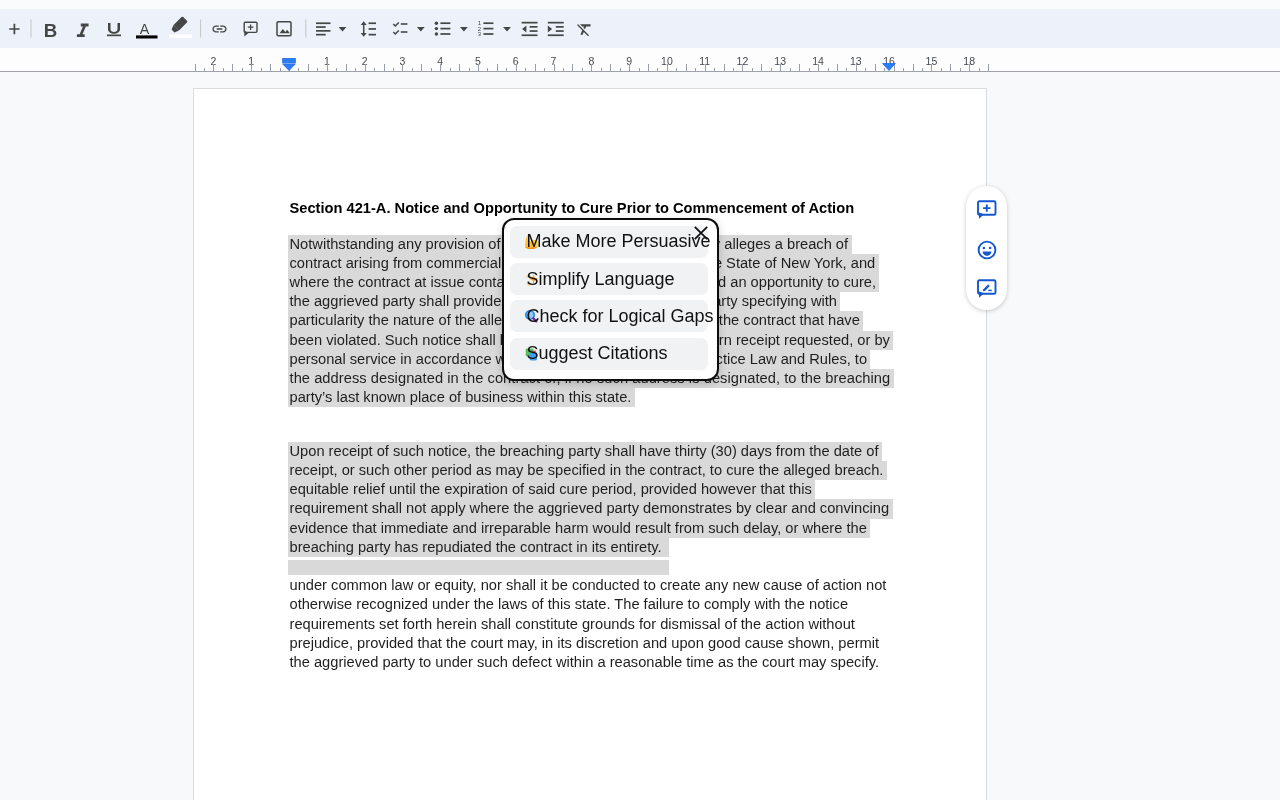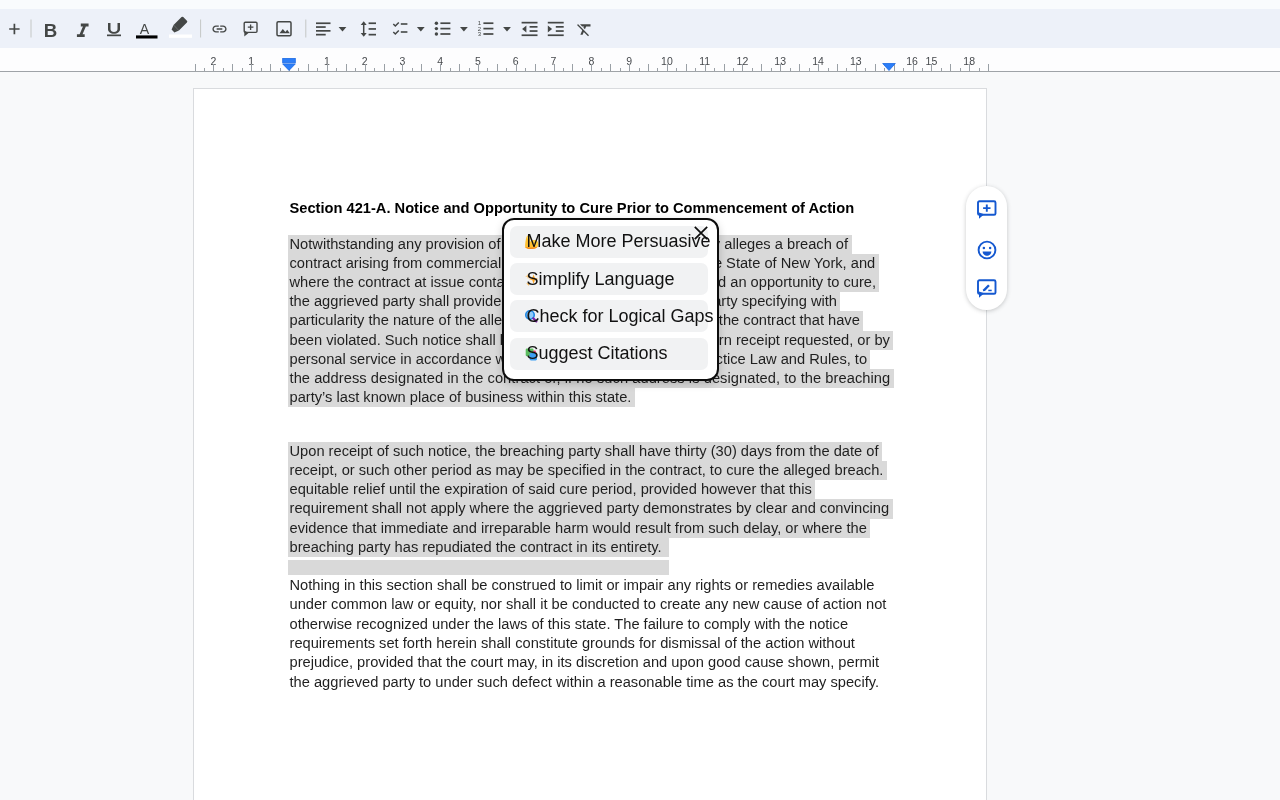--- a/index.html
+++ b/index.html
@@ -118,7 +118,7 @@
     <div class="rnum" style="left:780.2px">13</div>
     <div class="rnum" style="left:818.0px">14</div>
     <div class="rnum" style="left:855.8px">13</div>
-    <div class="rnum" style="left:912px">16</div>
+    <div class="rnum" style="left:889px">16</div>
     <div class="rnum" style="left:931.4px">15</div>
     <div class="rnum" style="left:969.2px">18</div>
     <div class="rnum" style="left:251.2px">1</div>

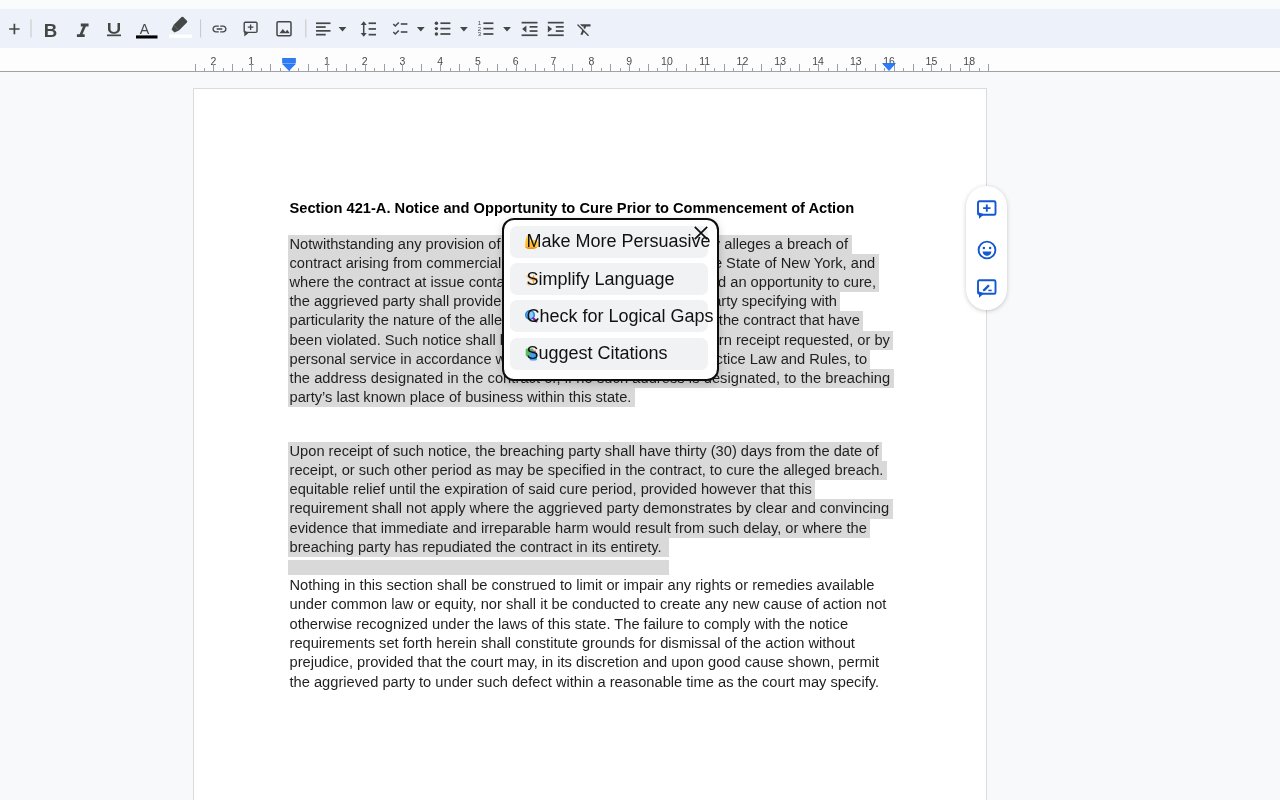--- a/index.html
+++ b/index.html
@@ -233,7 +233,6 @@
     </div>
     <div class="xblock" style="left:94.2px; top:471.05px; width:380.5px; height:15.5px;"></div>
     <div class="doc para" id="p3" style="top:487.55px">
-      <div class="ln">Nothing in this section shall be construed to limit or impair any rights or remedies available</div>
       <div class="ln">under common law or equity, nor shall it be conducted to create any new cause of action not</div>
       <div class="ln">otherwise recognized under the laws of this state. The failure to comply with the notice</div>
       <div class="ln">requirements set forth herein shall constitute grounds for dismissal of the action without</div>

